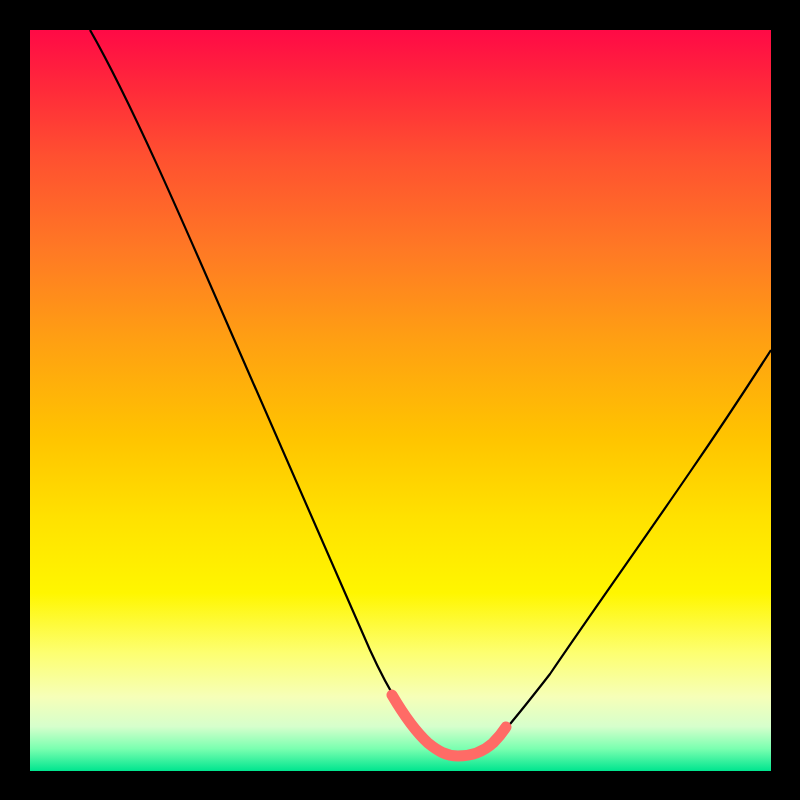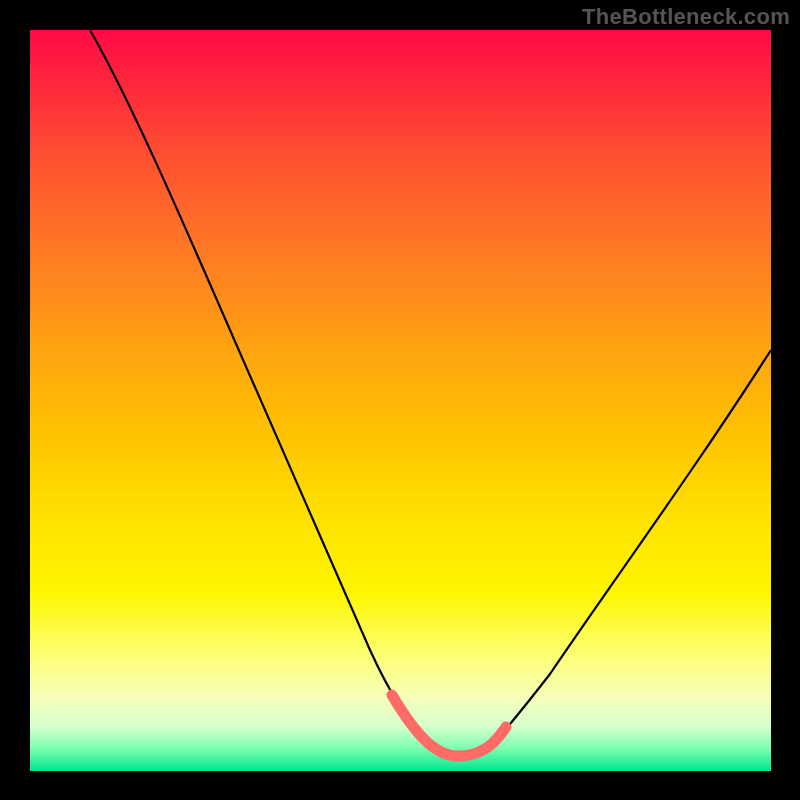--- a/index.html
+++ b/index.html
@@ -65,7 +65,6 @@
 <body>
 
 <div class="container">
-  <div class="watermark">TheBottleneck.com</div>
 
   <div class="plot-area">
     <div class="gradient-bg"></div>

